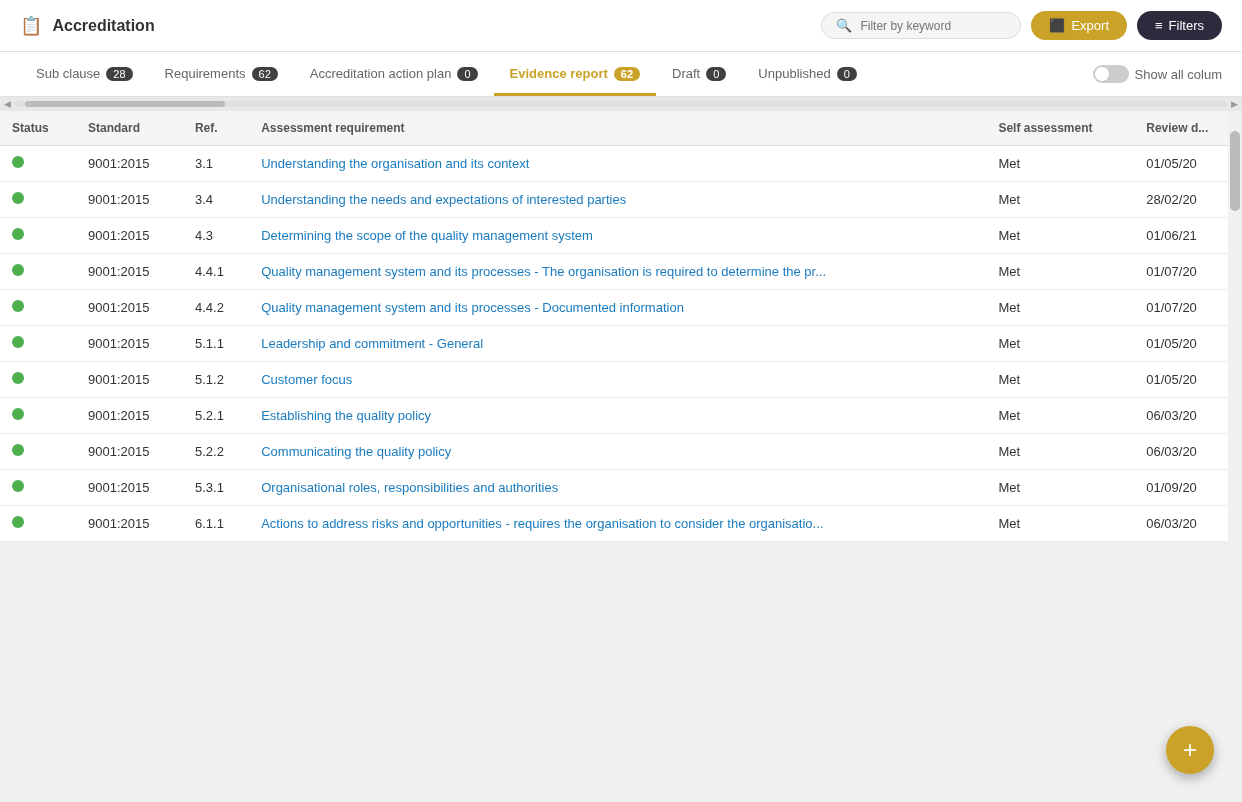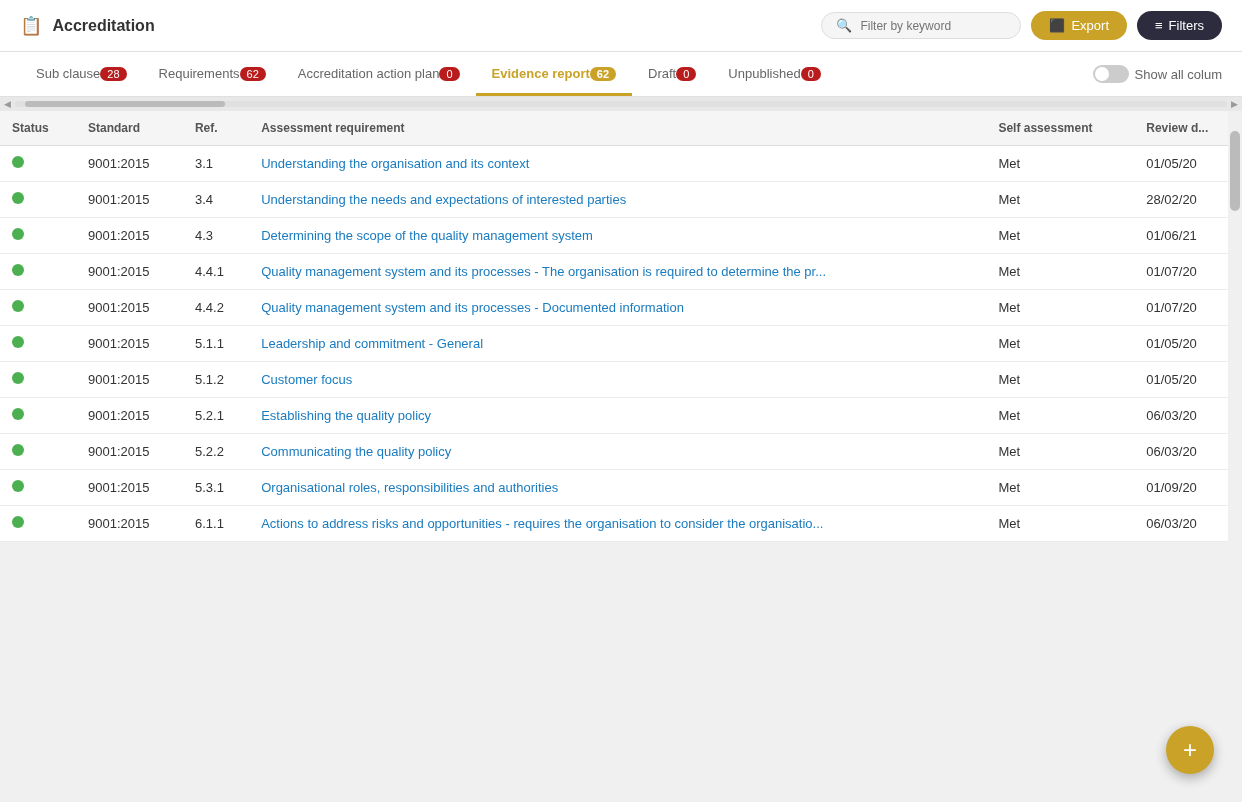--- a/index.html
+++ b/index.html
@@ -105,6 +105,7 @@
       white-space: nowrap;
       display: flex;
       align-items: center;
+      gap: 6px;
     }
     .tab-item.active {
       color: #c9a227;

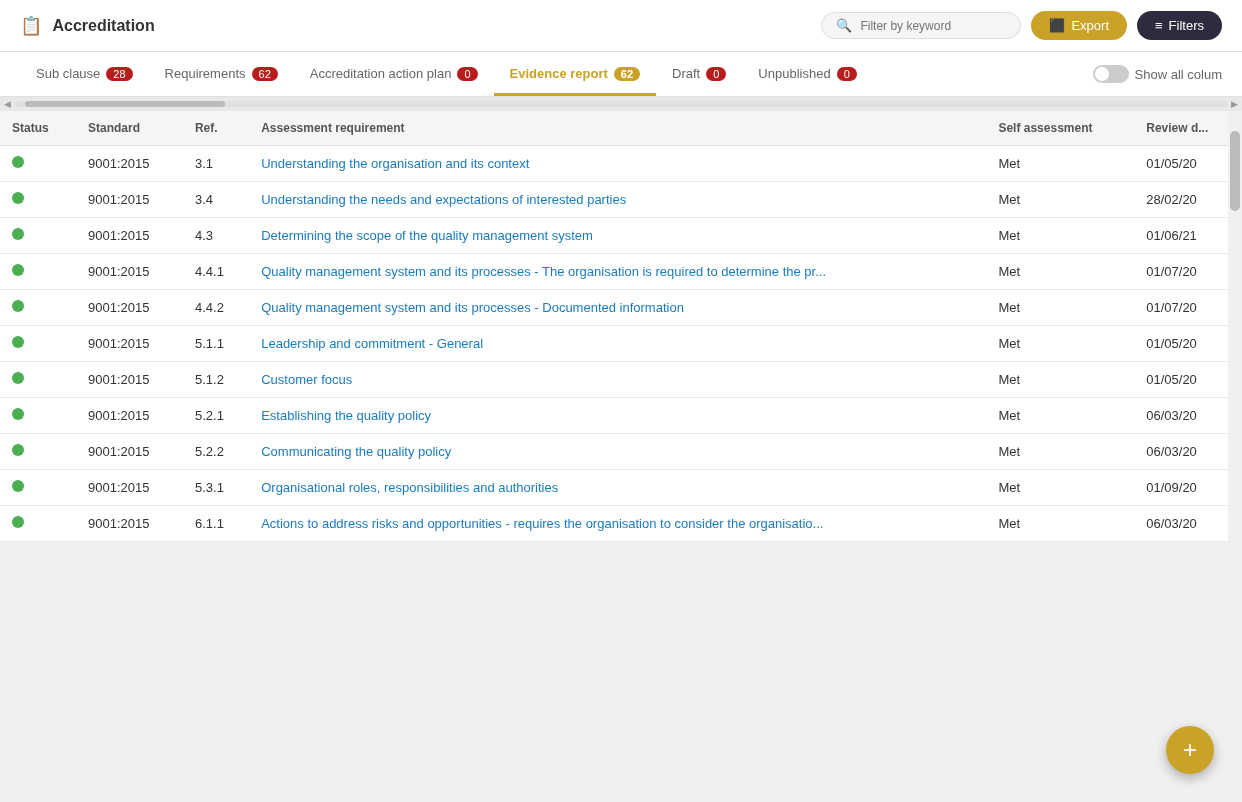--- a/index.html
+++ b/index.html
@@ -121,7 +121,7 @@
       font-weight: 600;
     }
     .tab-badge-gray {
-      background: #b91c1c;
+      background: #404040;
       color: #fff;
       border-radius: 10px;
       padding: 1px 7px;

